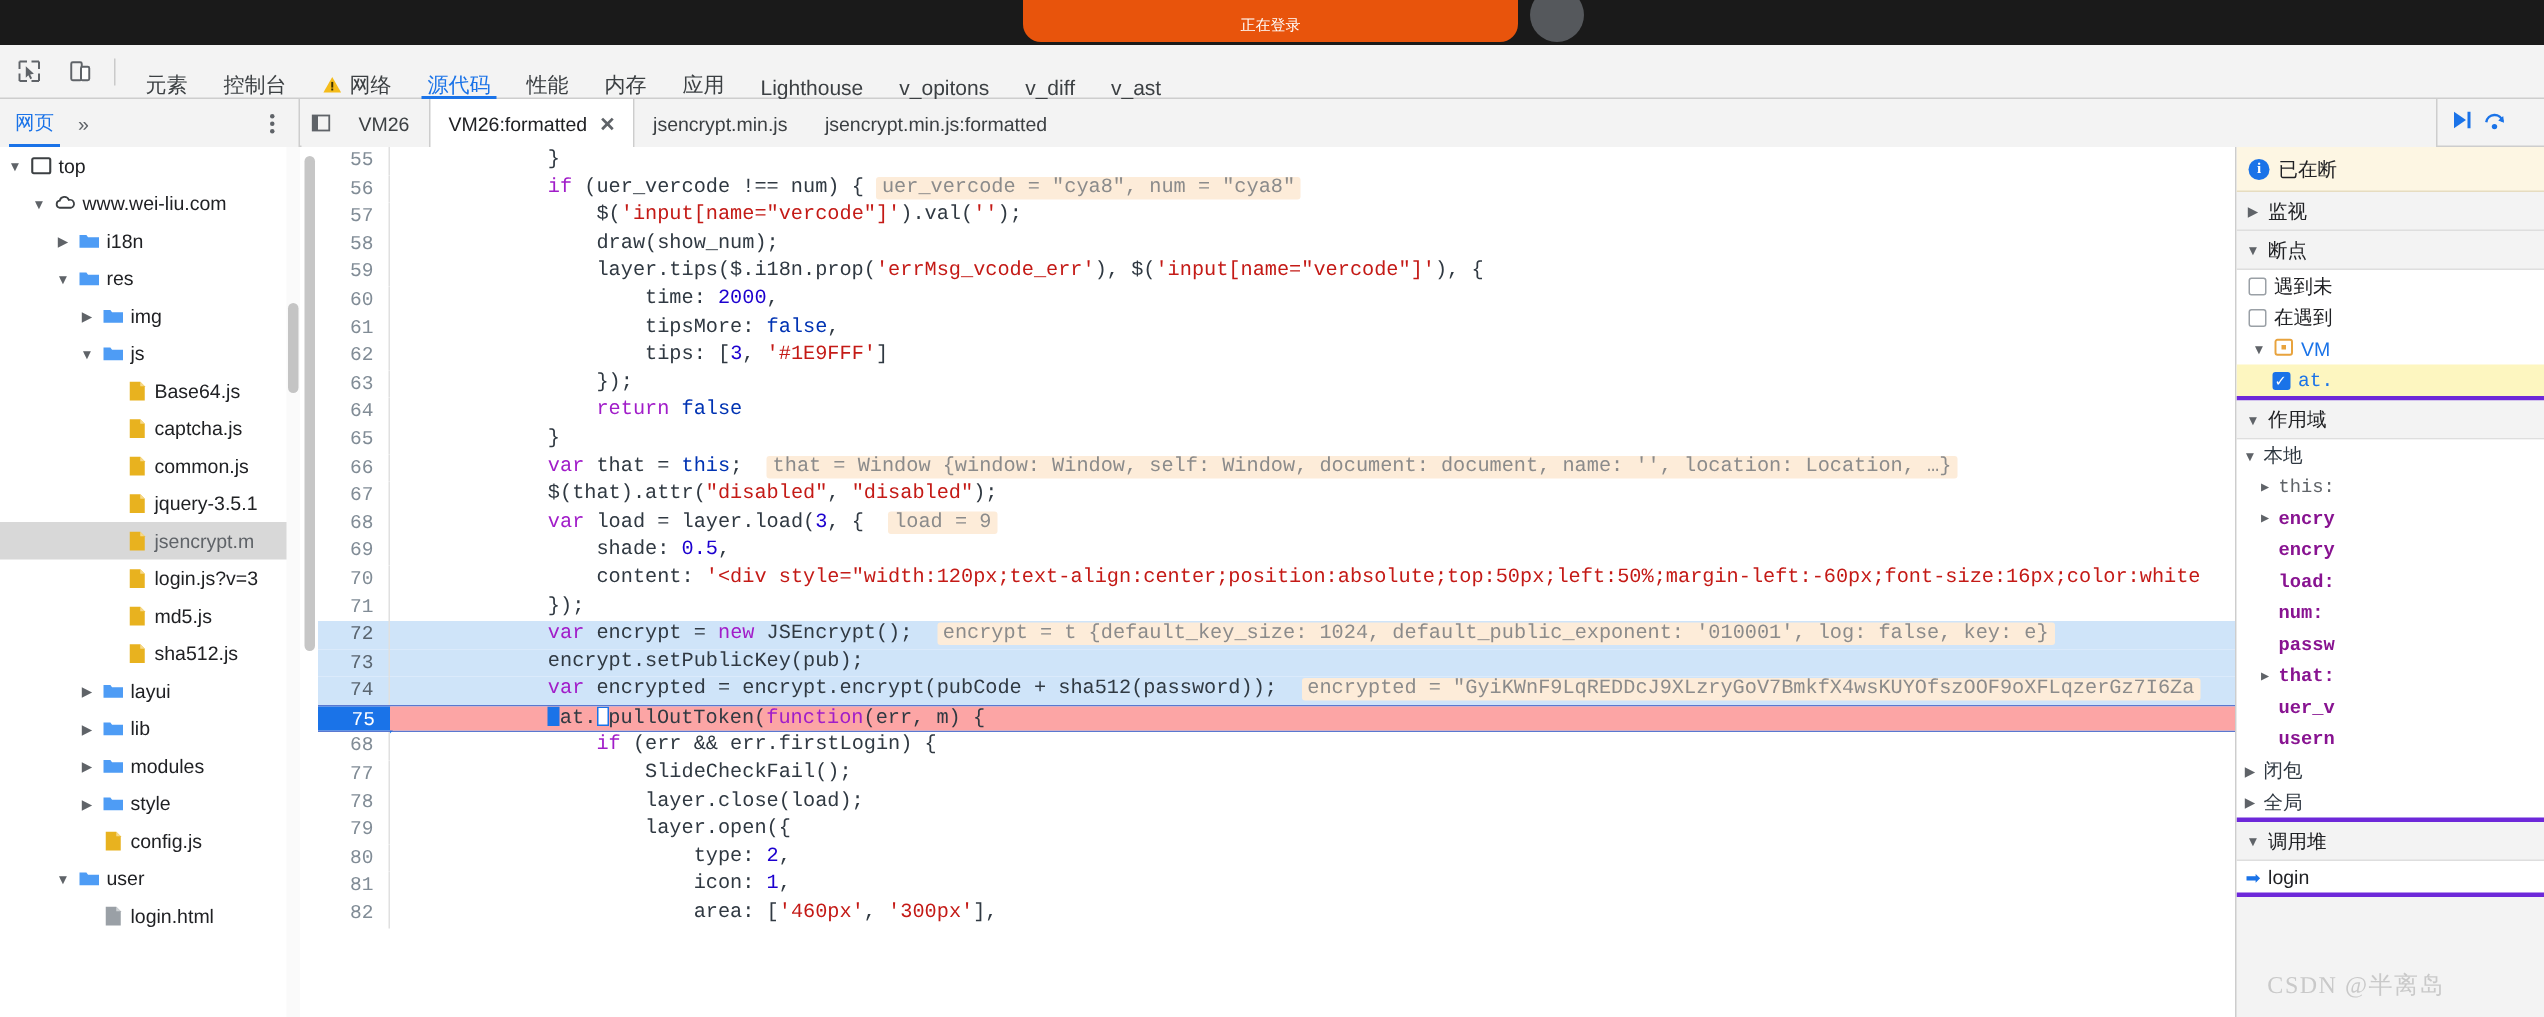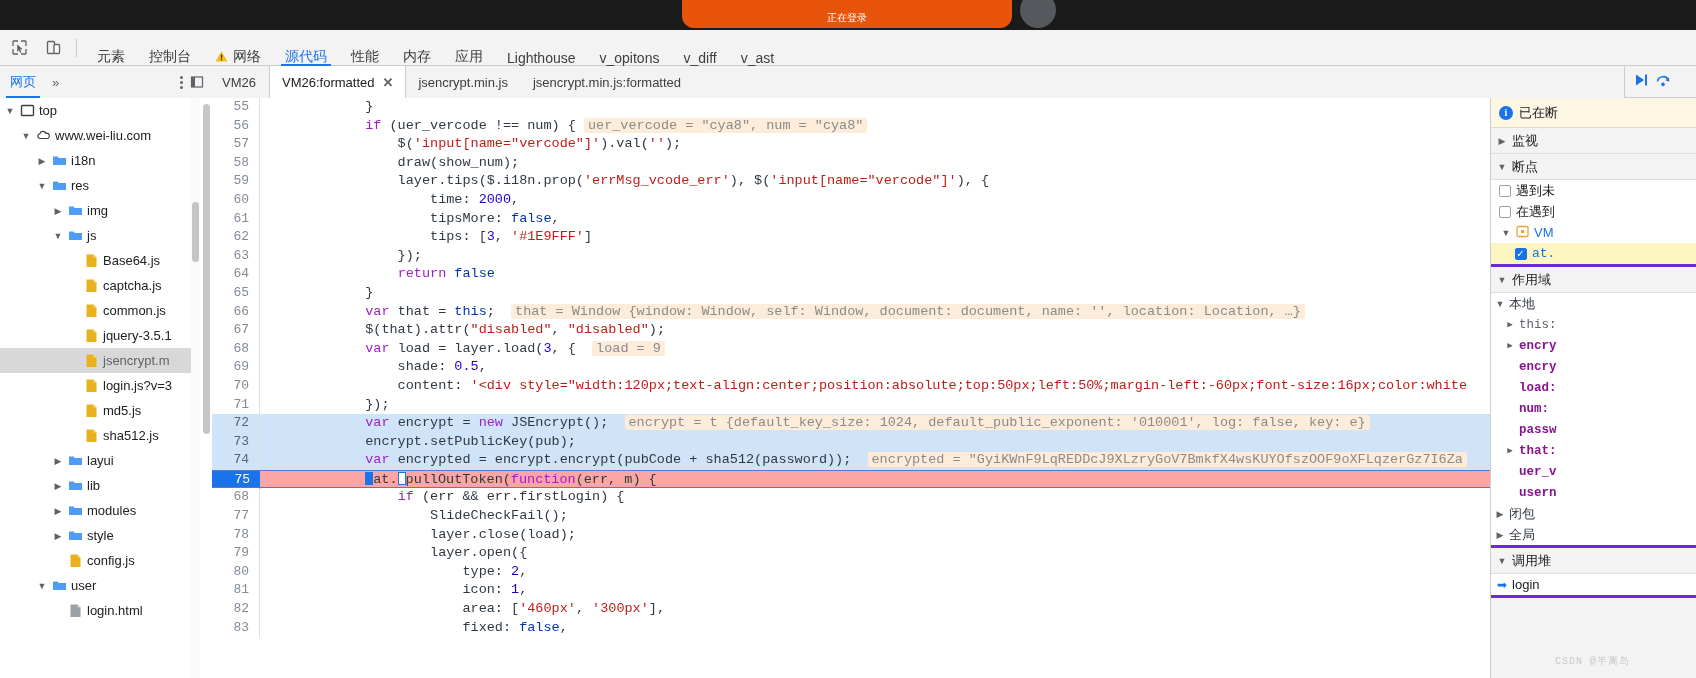--- a/index.html
+++ b/index.html
@@ -84,7 +84,7 @@
   .kebab i { width:3px; height:3px; border-radius:50%; background:#5f6368; display:block; }
 
   .filetabs {
-    position:absolute; left:184px; top:0; right:0; height:32px;
+    position:absolute; left:201px; top:0; right:0; height:32px;
     display:flex; align-items:center; background:#f3f3f3;
   }
   .ft-collapse {

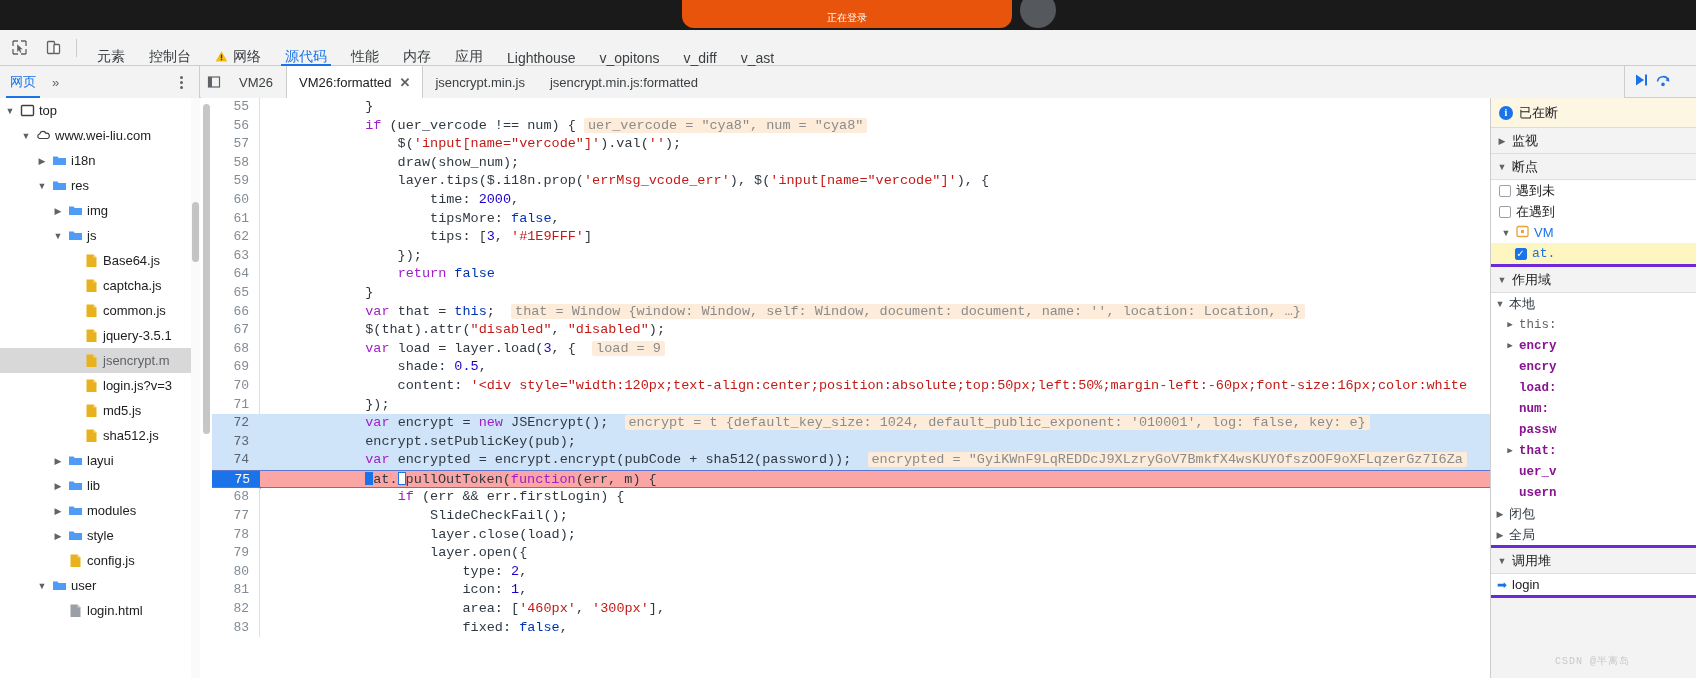--- a/index.html
+++ b/index.html
@@ -575,7 +575,6 @@
         <div class="code-line"><div class="ln">80</div><div class="ctext"><span class="plain">                        type: </span><span class="num">2</span><span class="plain">,</span></div></div>
         <div class="code-line"><div class="ln">81</div><div class="ctext"><span class="plain">                        icon: </span><span class="num">1</span><span class="plain">,</span></div></div>
         <div class="code-line"><div class="ln">82</div><div class="ctext"><span class="plain">                        area: [</span><span class="str">'460px'</span><span class="plain">, </span><span class="str">'300px'</span><span class="plain">],</span></div></div>
-        <div class="code-line"><div class="ln">83</div><div class="ctext"><span class="plain">                        fixed: </span><span class="kw2">false</span><span class="plain">,</span></div></div>
       </div>
   </div>
 

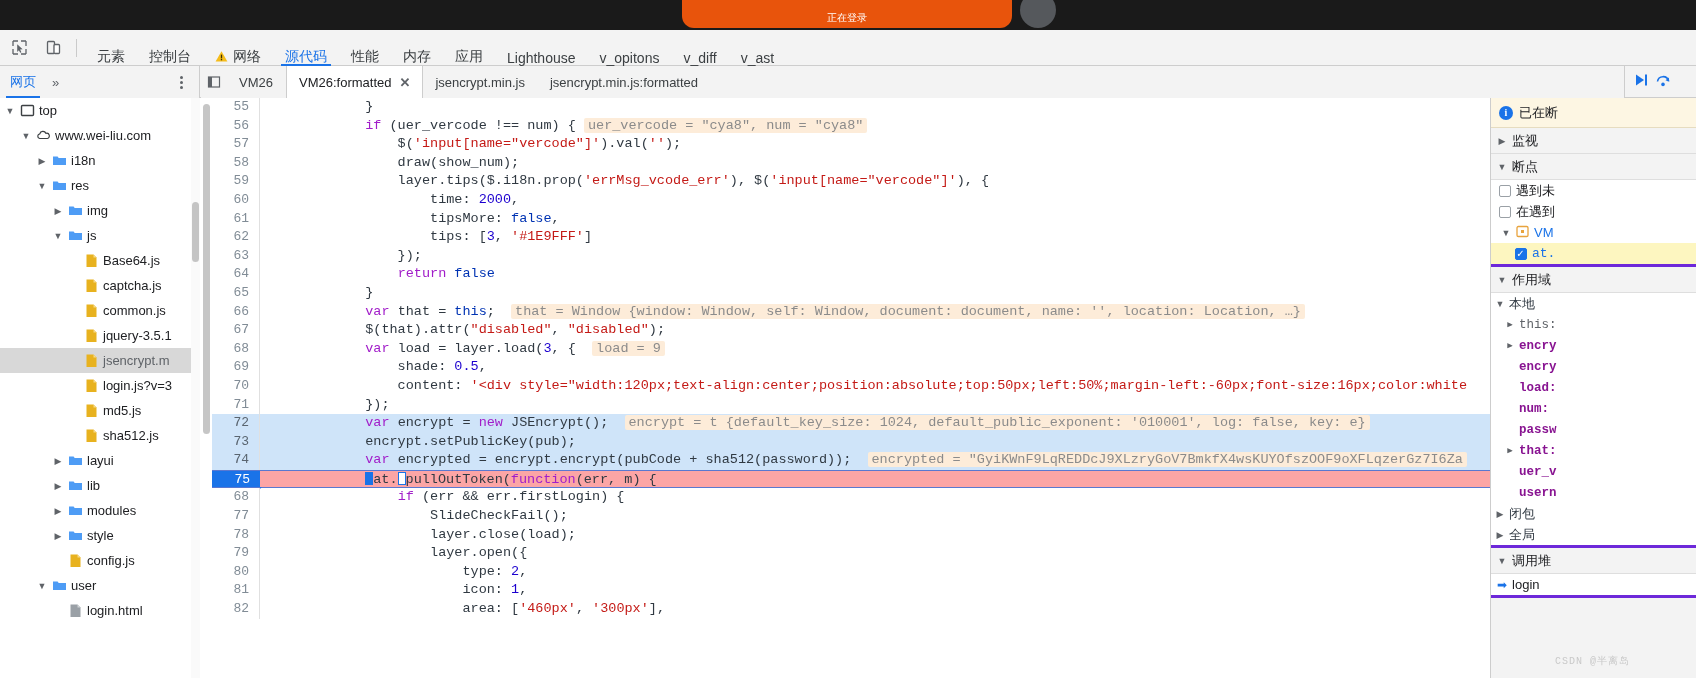--- a/index.html
+++ b/index.html
@@ -243,8 +243,8 @@
 
   .watermark {
     position:absolute; right:66px; bottom:10px;
-    color:#c9c9c9; font-size:10px; letter-spacing:1px;
-    font-family:Liberation Mono, monospace; pointer-events:none;
+    color:#c9c9c9; font-size:16px; letter-spacing:1px;
+    font-family:Liberation Serif, serif; pointer-events:none;
   }
 </style>
 </head>

